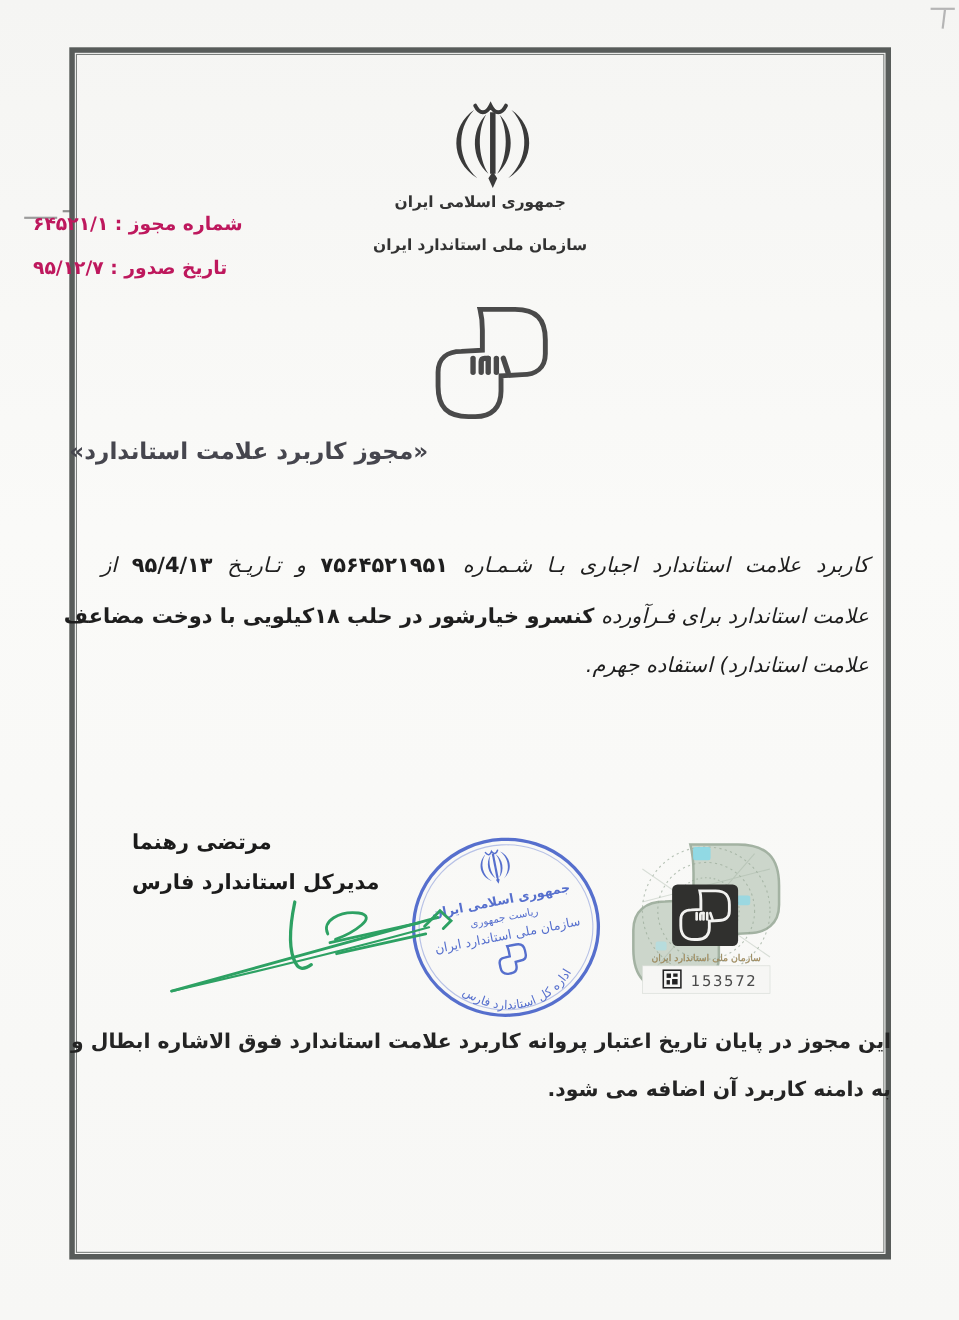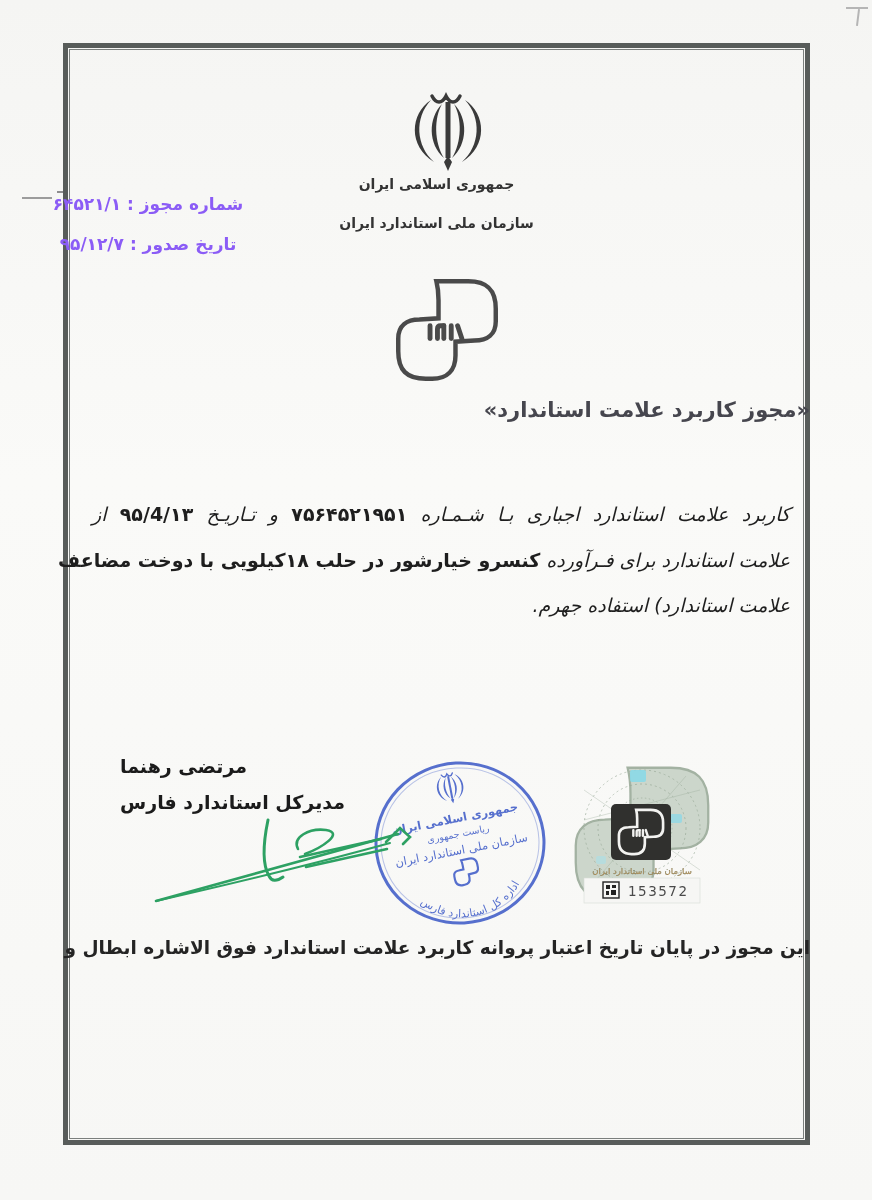--- a/index.html
+++ b/index.html
@@ -27,8 +27,8 @@
   .country { left:63px; top:176px; }
   .org     { left:63px; top:215px; }
 
-  .meta { left:30px; top:194px; width:236px; direction:rtl; text-align:center;
-          font-size:17px; font-weight:700; color:#8b5cf6; }
+  .meta { left:30px; top:194px; width:236px; direction:rtl; text-align:left;
+          font-size:17px; font-weight:700; color:#be185d; }
   .meta-row { margin-bottom:20px; white-space:nowrap; }
 
   .title { left:63px; top:398px; width:747px; text-align:right; direction:rtl;

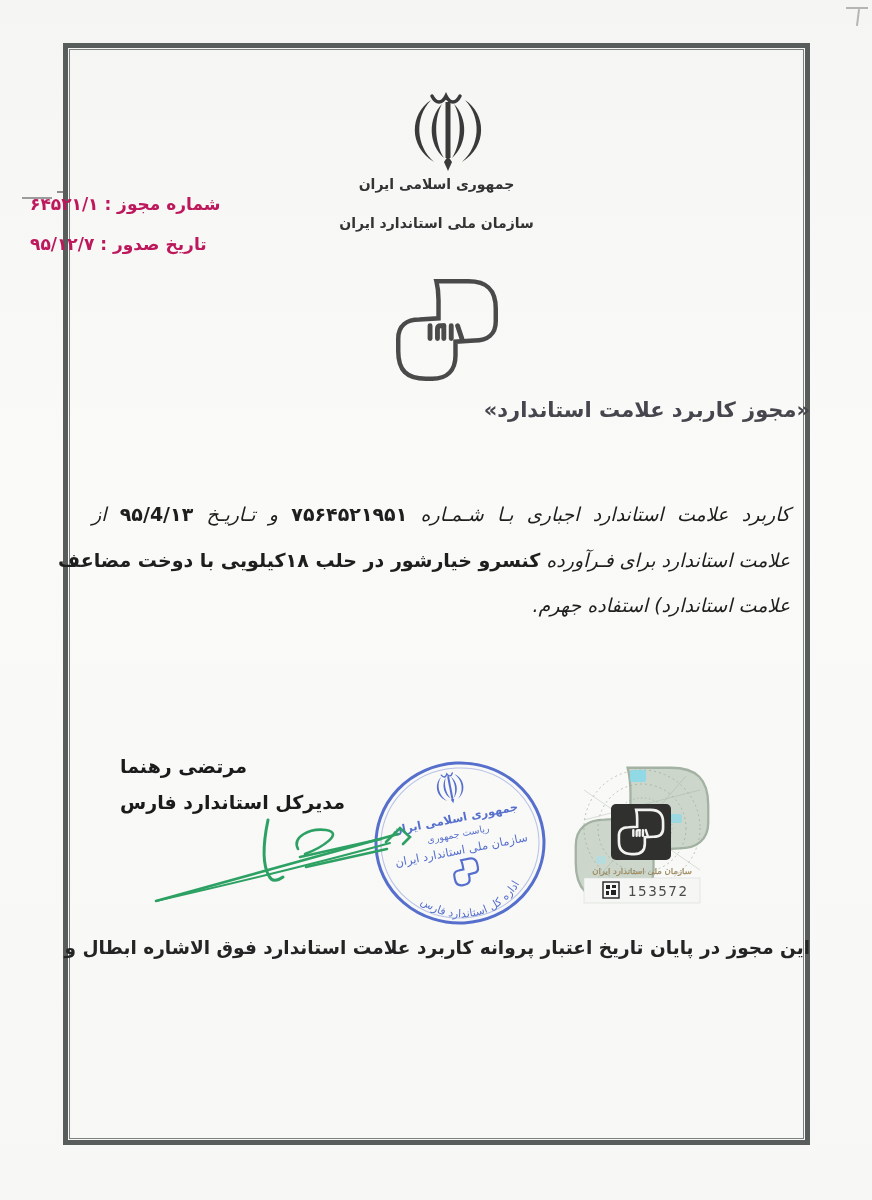--- a/index.html
+++ b/index.html
@@ -31,7 +31,7 @@
           font-size:17px; font-weight:700; color:#be185d; }
   .meta-row { margin-bottom:20px; white-space:nowrap; }
 
-  .title { left:63px; top:398px; width:747px; text-align:right; direction:rtl;
+  .title { left:63px; top:398px; width:747px; text-align:left; direction:rtl;
            font-size:21px; font-weight:700; color:#46464e; }
 
   .body-text { left:92px; top:492px; width:698px; direction:rtl;

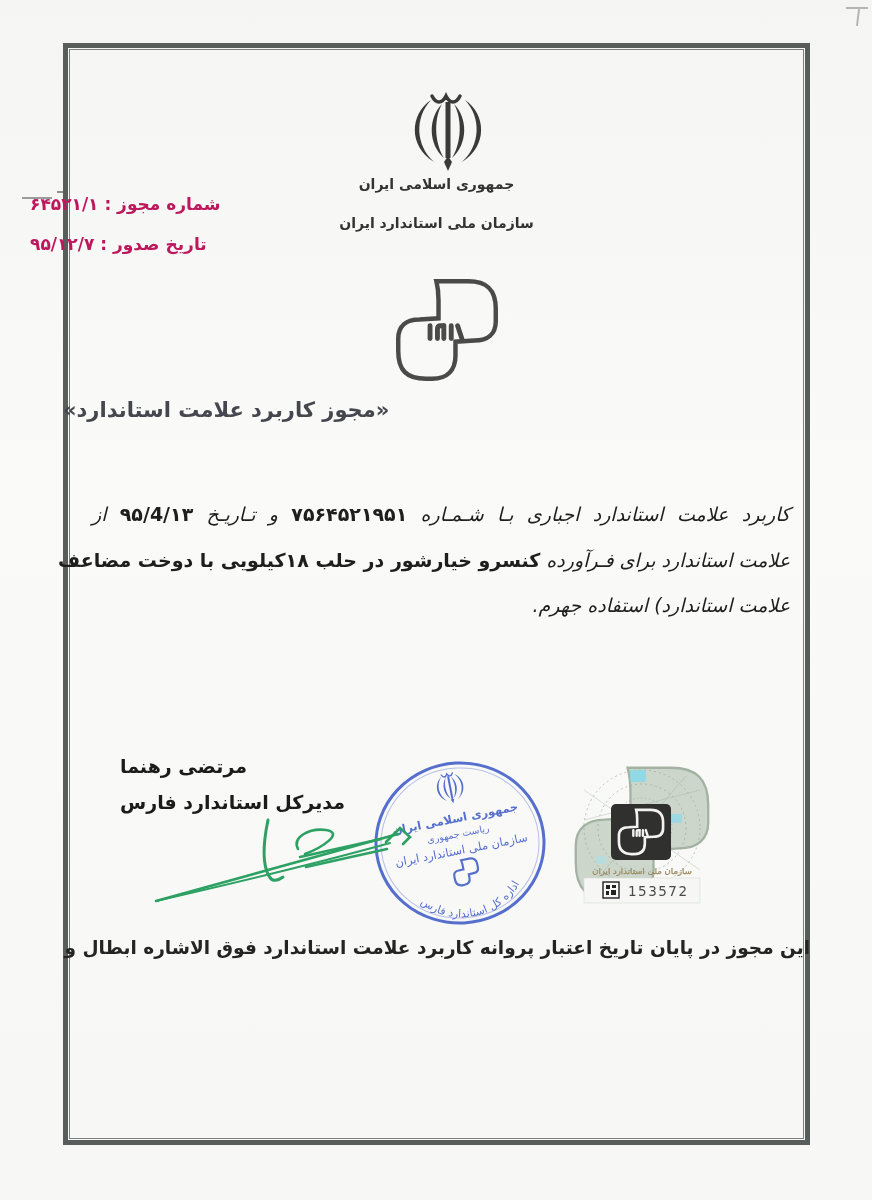--- a/index.html
+++ b/index.html
@@ -205,6 +205,7 @@
 
   <div class="abs note">
     <div>این مجوز در پایان تاریخ اعتبار پروانه کاربرد علامت استاندارد فوق الاشاره ابطال و</div>
+    <div>به دامنه کاربرد آن اضافه می شود.</div>
   </div>
 
 </div>

